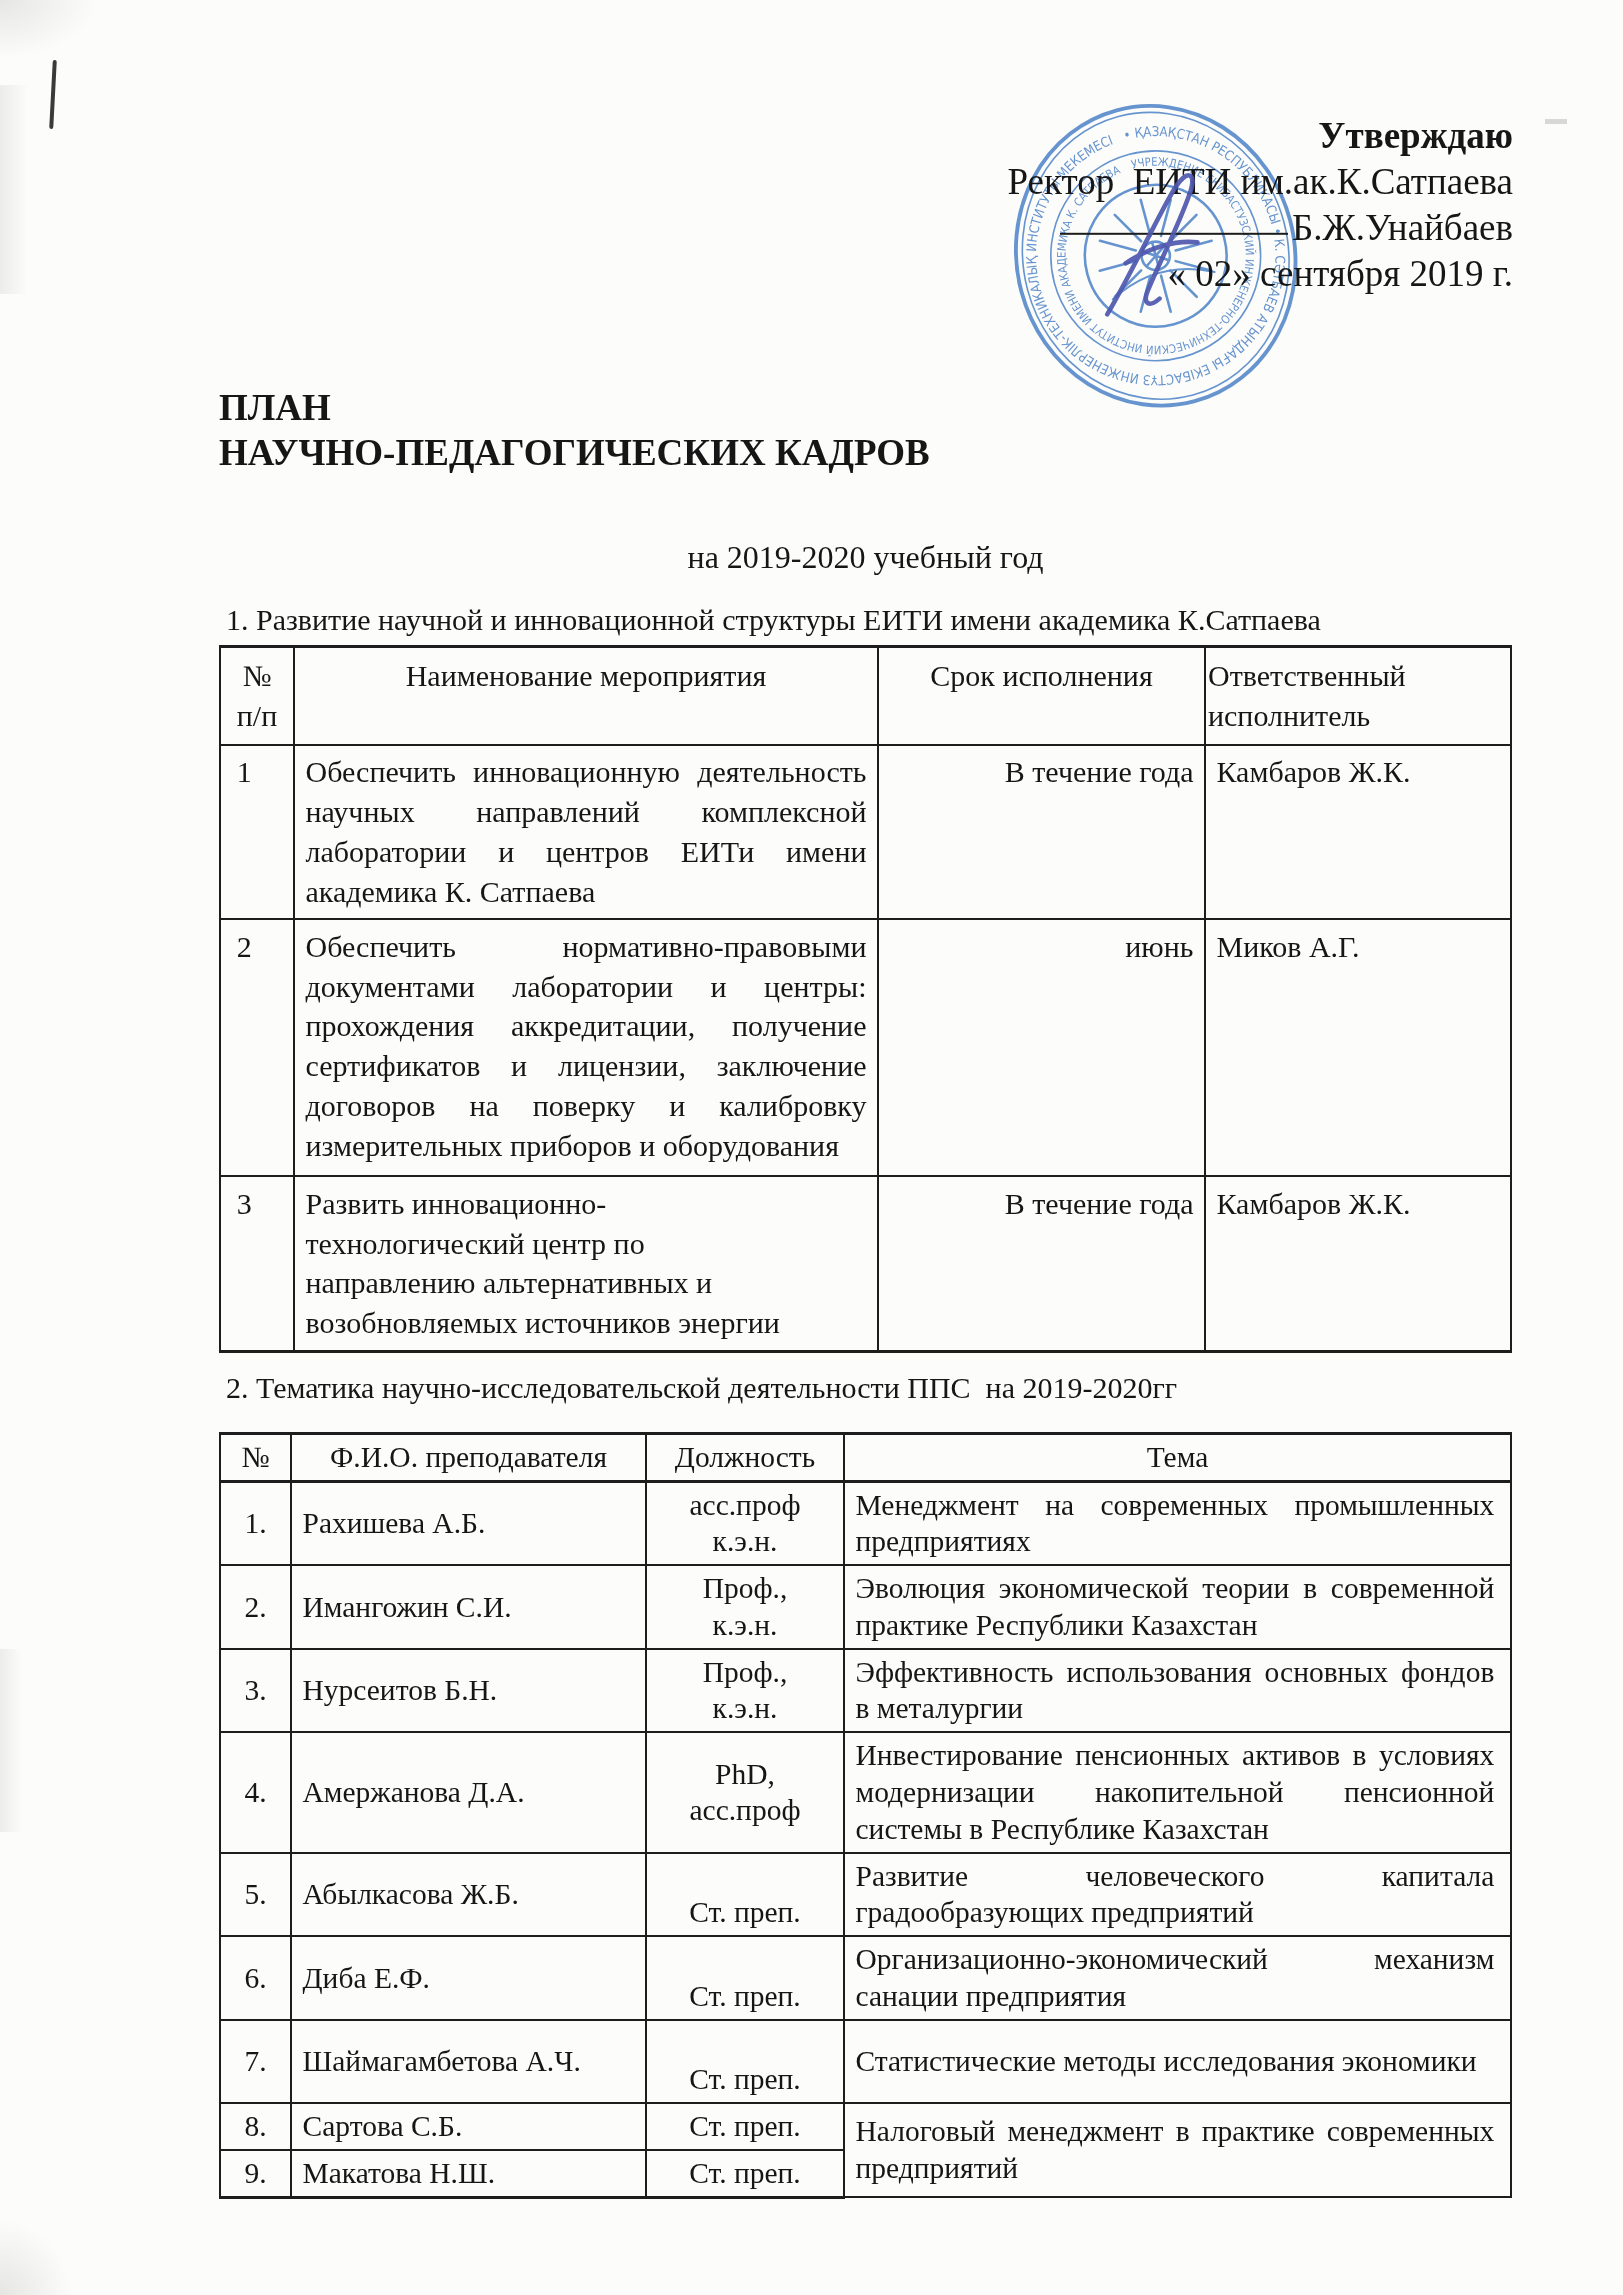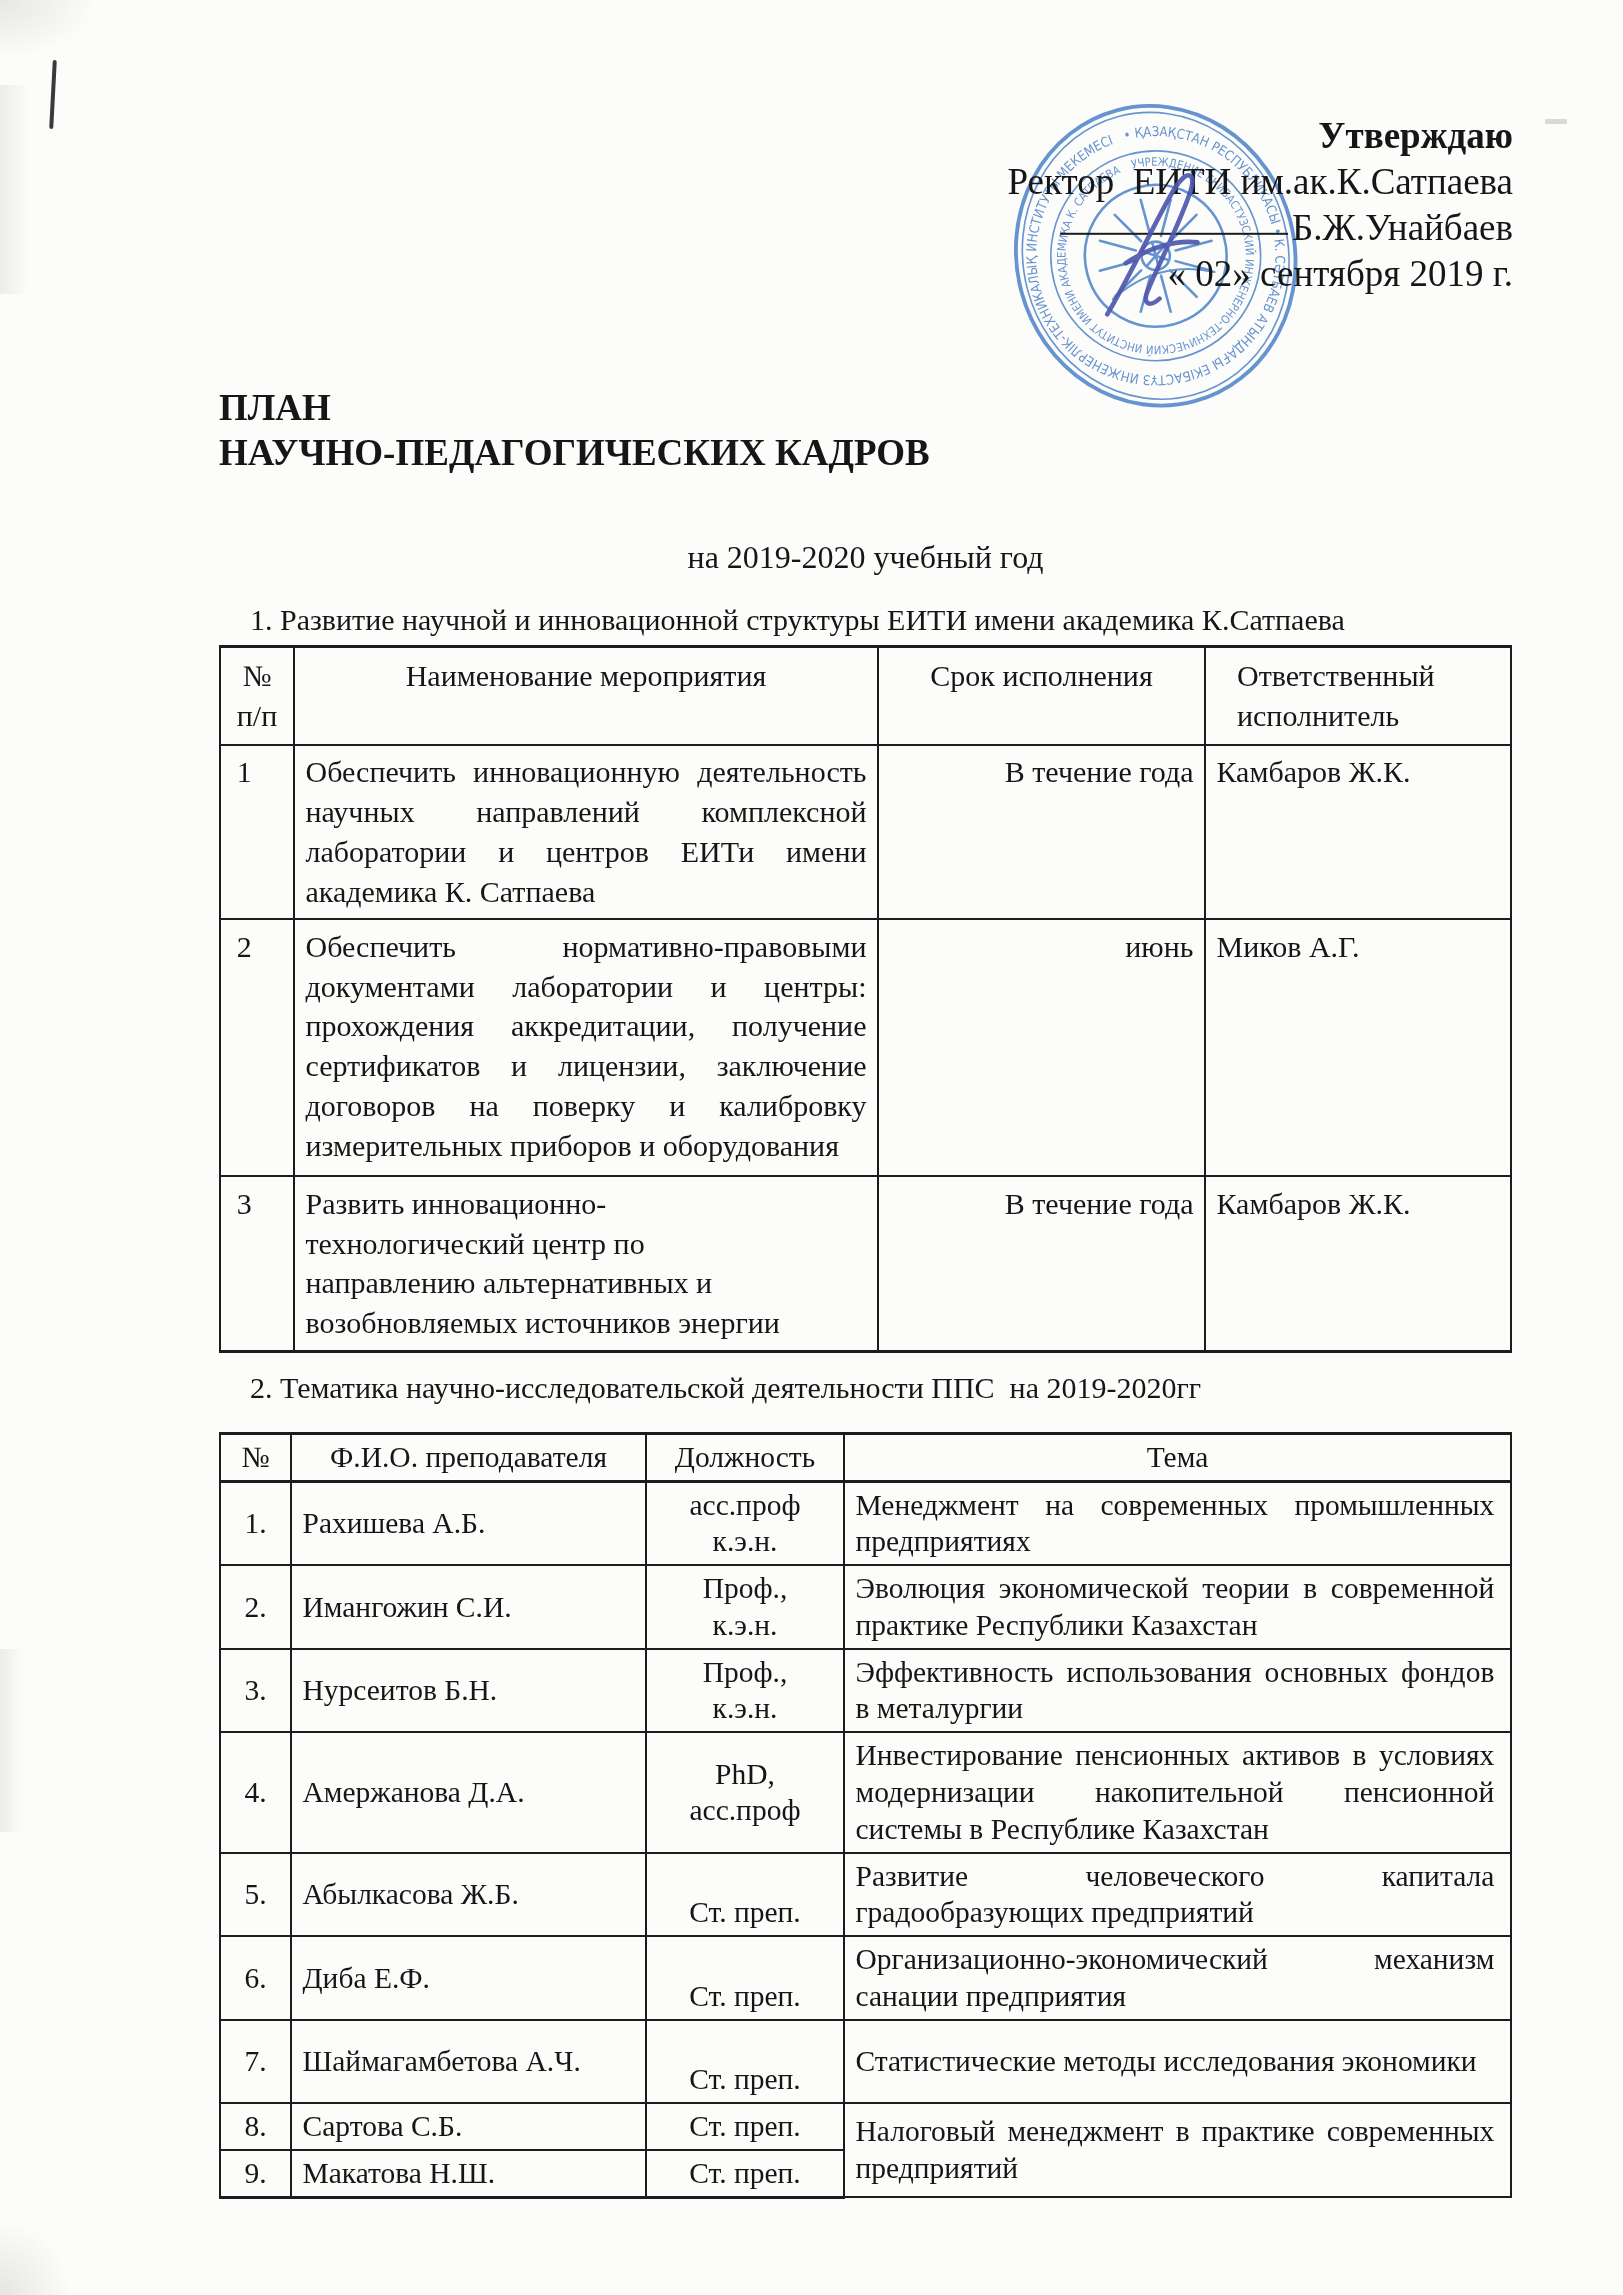--- a/index.html
+++ b/index.html
@@ -36,7 +36,7 @@
   .doc-title{position:absolute;left:219px;width:1293px;top:385px;text-align:left;
     font-weight:bold;font-size:37px;line-height:1.22;}
   .doc-subtitle{position:absolute;left:219px;width:1293px;top:539px;text-align:center;font-size:32px;}
-  .sec-heading{position:absolute;left:226px;font-size:30px;margin-left:24px;}
+  .sec-heading{position:absolute;left:226px;font-size:30px;}
   .sec1{top:603px;}
   .sec2{top:1371px;white-space:pre;}
   

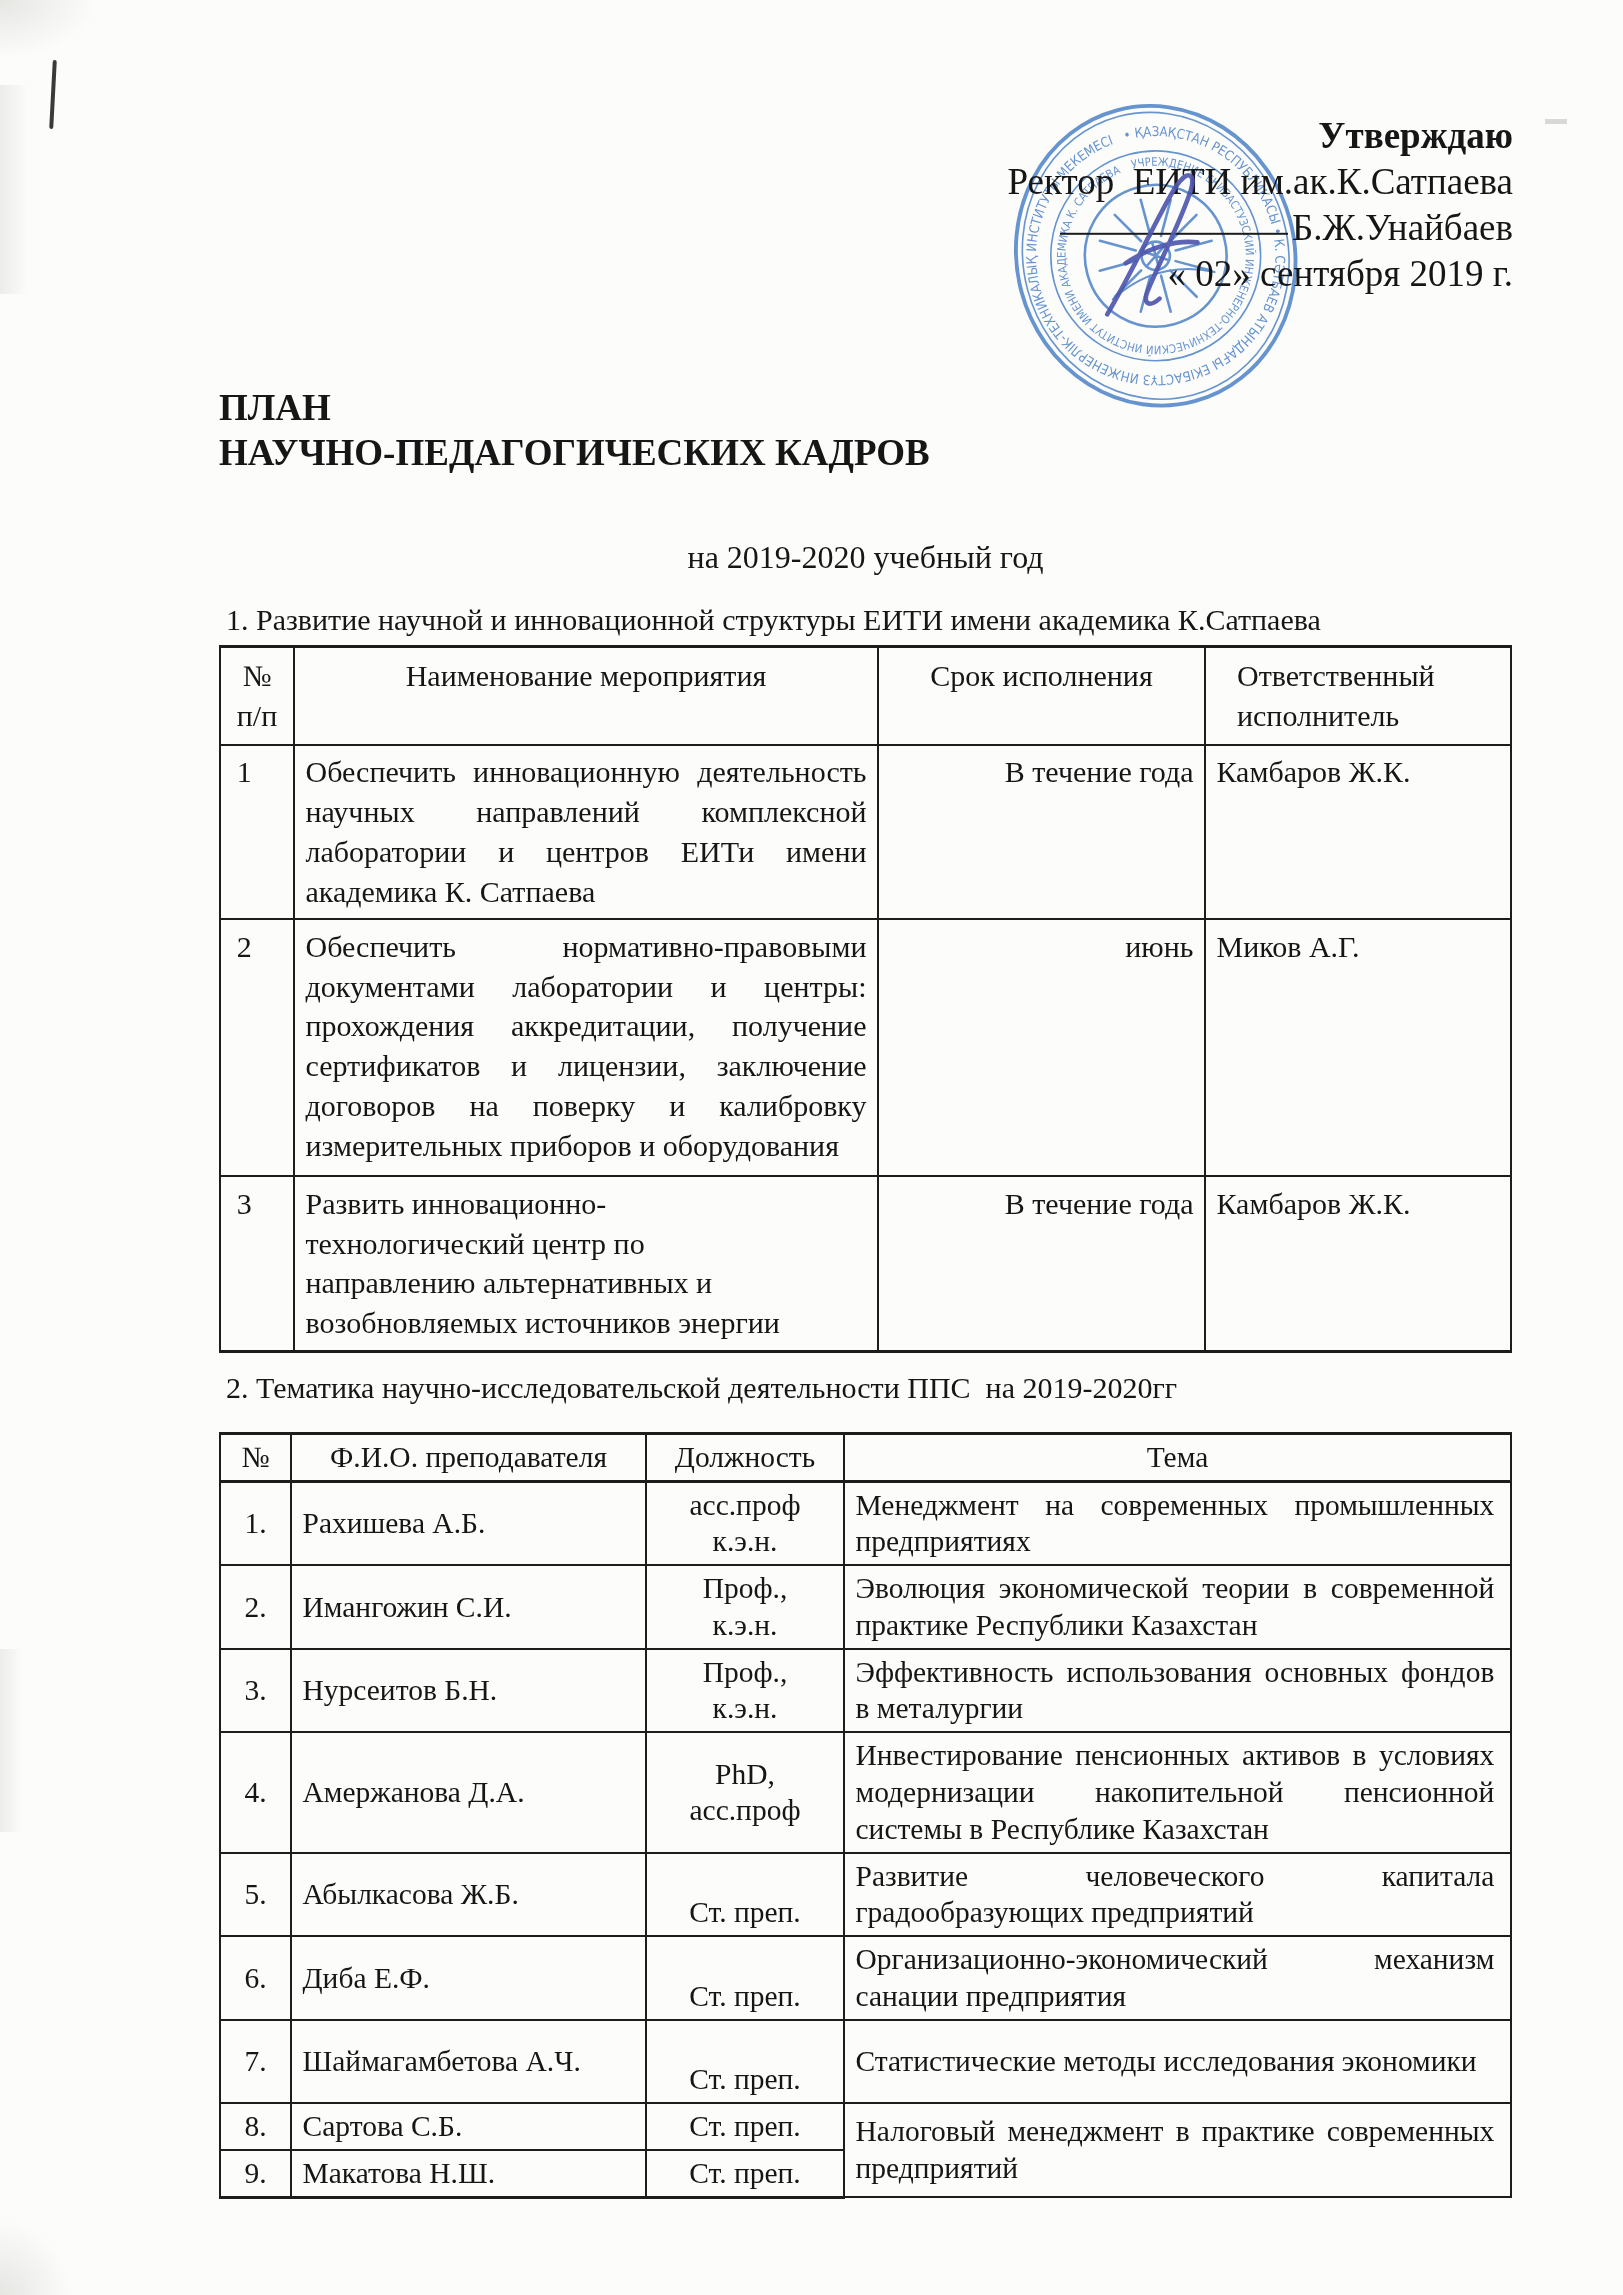--- a/index.html
+++ b/index.html
@@ -45,7 +45,7 @@
   .pre{white-space:pre-line;}
   .t1{top:645px;width:1293px;font-size:30px;line-height:1.33;}
   .t1 th{vertical-align:top;padding:7.9px 9.2px;text-align:center;border-top-width:3.9px;}
-  .t1 th.left{text-align:left;padding-left:31px;}
+  .t1 th.left{text-align:left;padding-left:2px;}
   .t1 td{vertical-align:top;padding:6.5px 10.5px;}
   .t1 td.num{padding-left:15.7px;}
   .t1 td.just{text-align:justify;}

